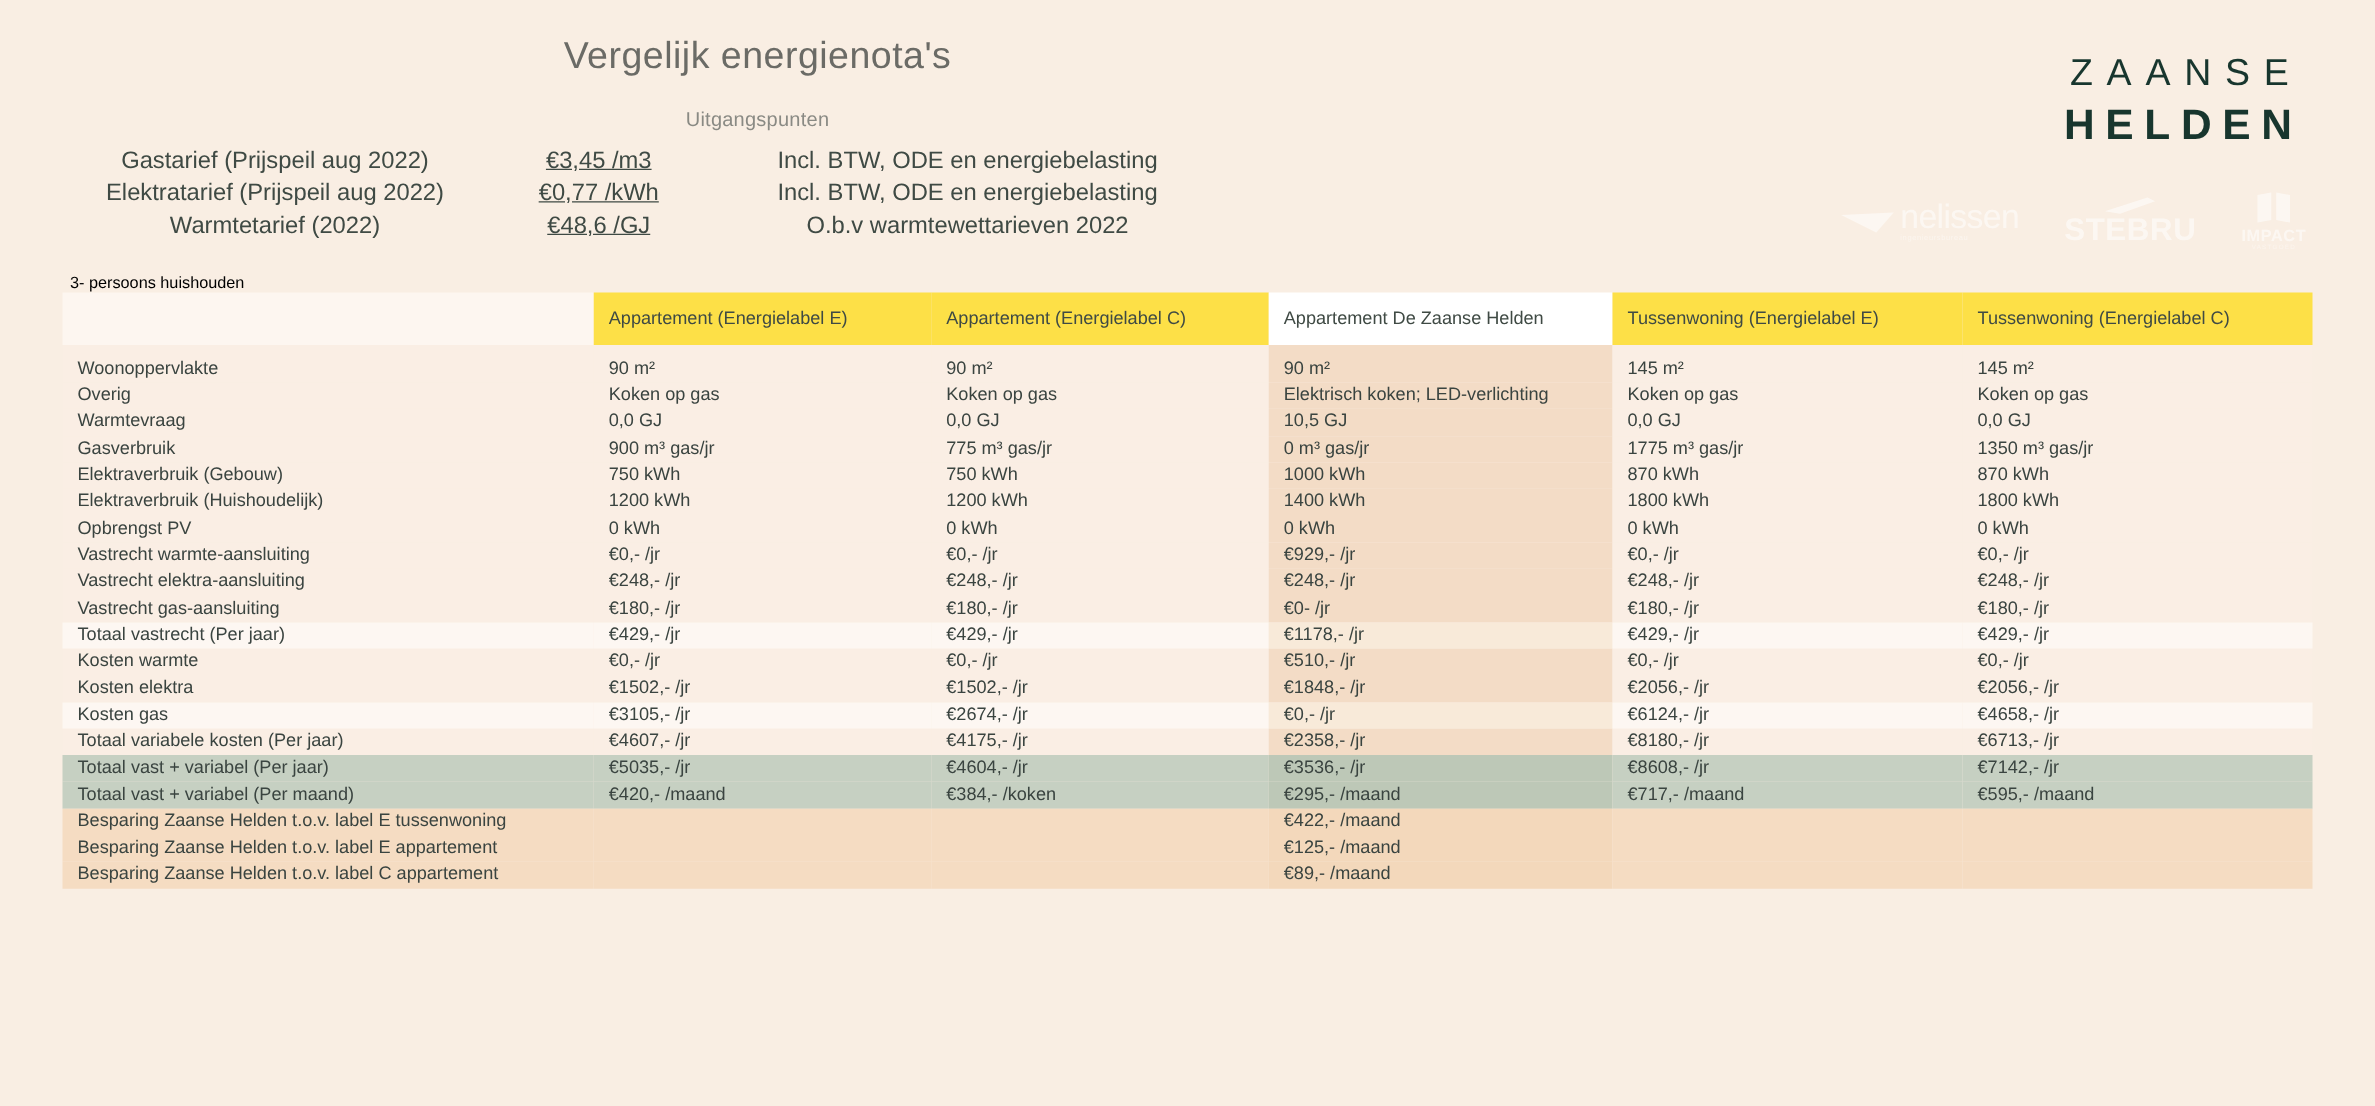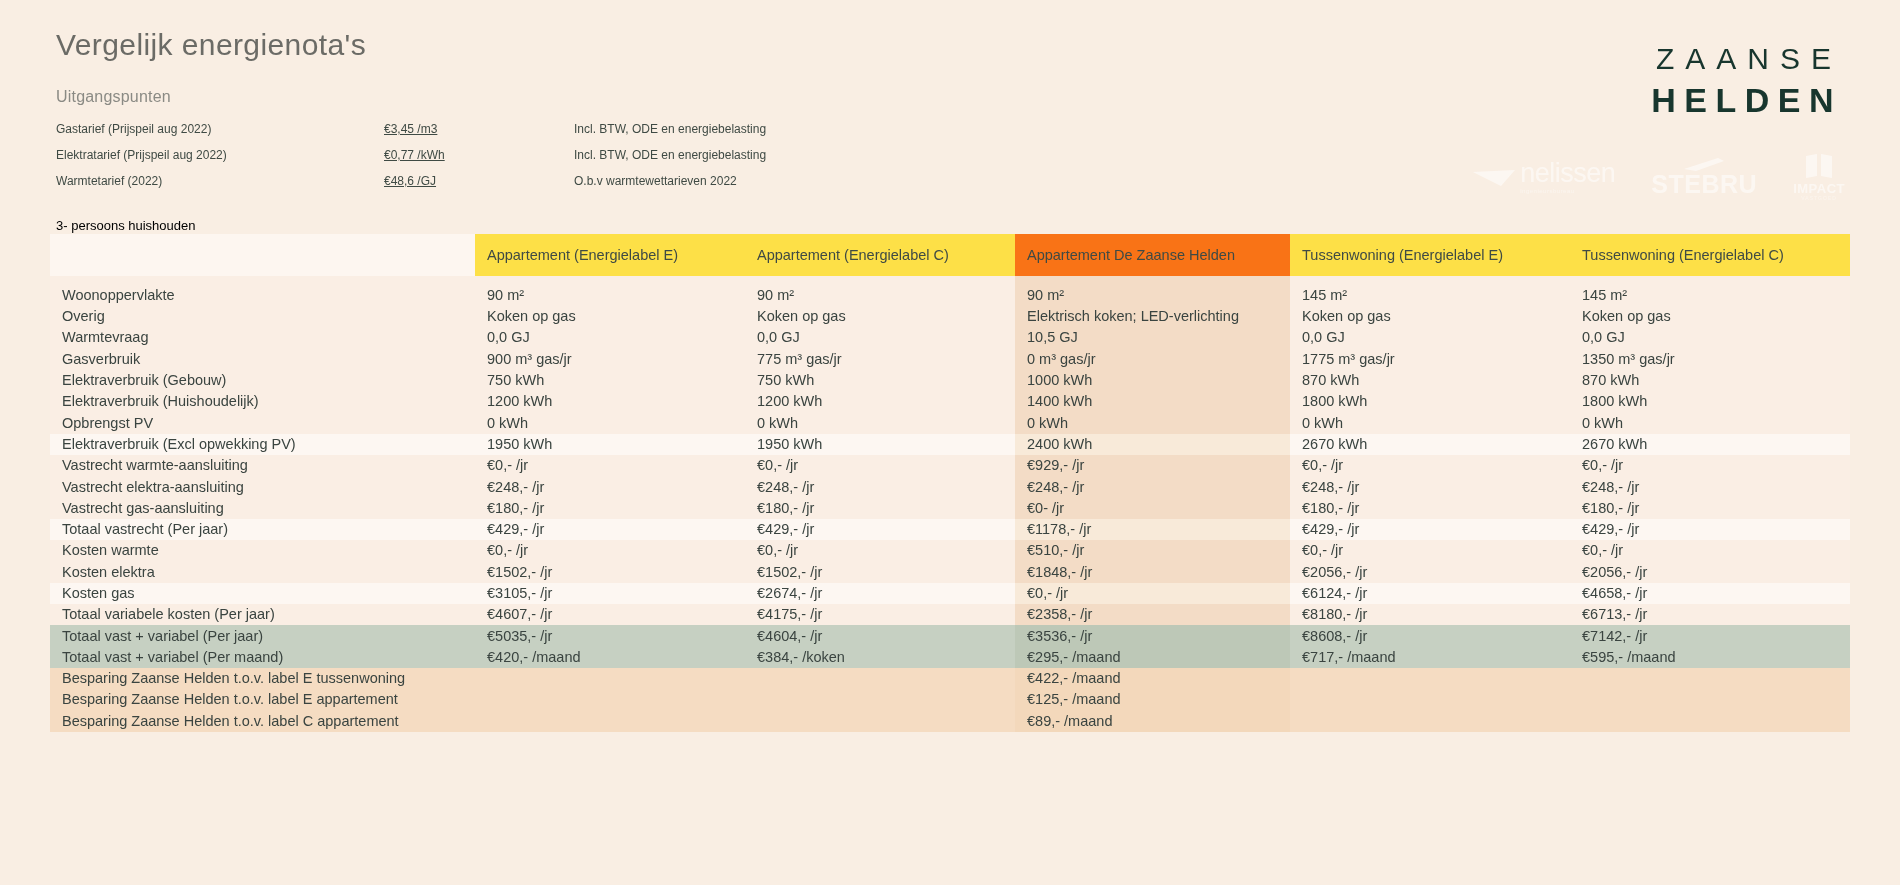--- a/index.html
+++ b/index.html
@@ -16,7 +16,7 @@
   }
 
   
-  .header { position: absolute; left: 56px; top: 28px; width: 1100px; }
+  .header { position: absolute; left: 56px; top: 28px; width: 1100px; text-align: center; }
   .page-title {
     font-size: 30px;
     font-weight: 400;

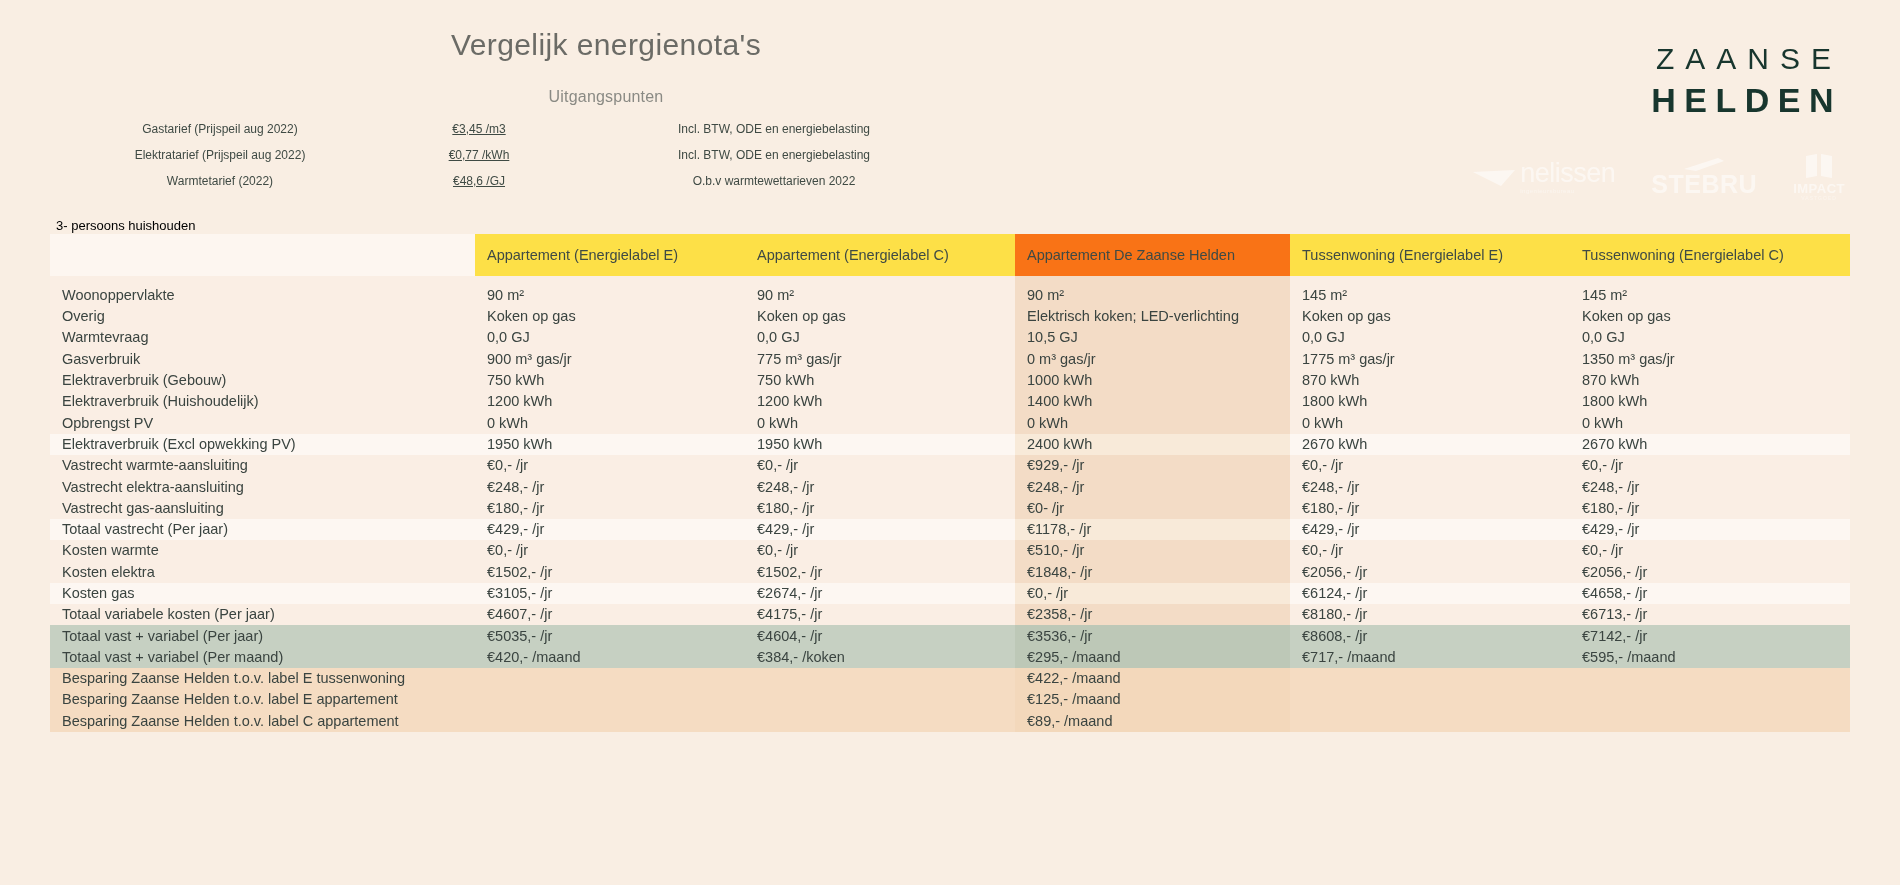--- a/index.html
+++ b/index.html
@@ -32,7 +32,7 @@
   }
   .assump-row {
     display: flex;
-    font-size: 12px;
+    font-size: 19px;
     color: #3f4a44;
     line-height: 26px;
   }

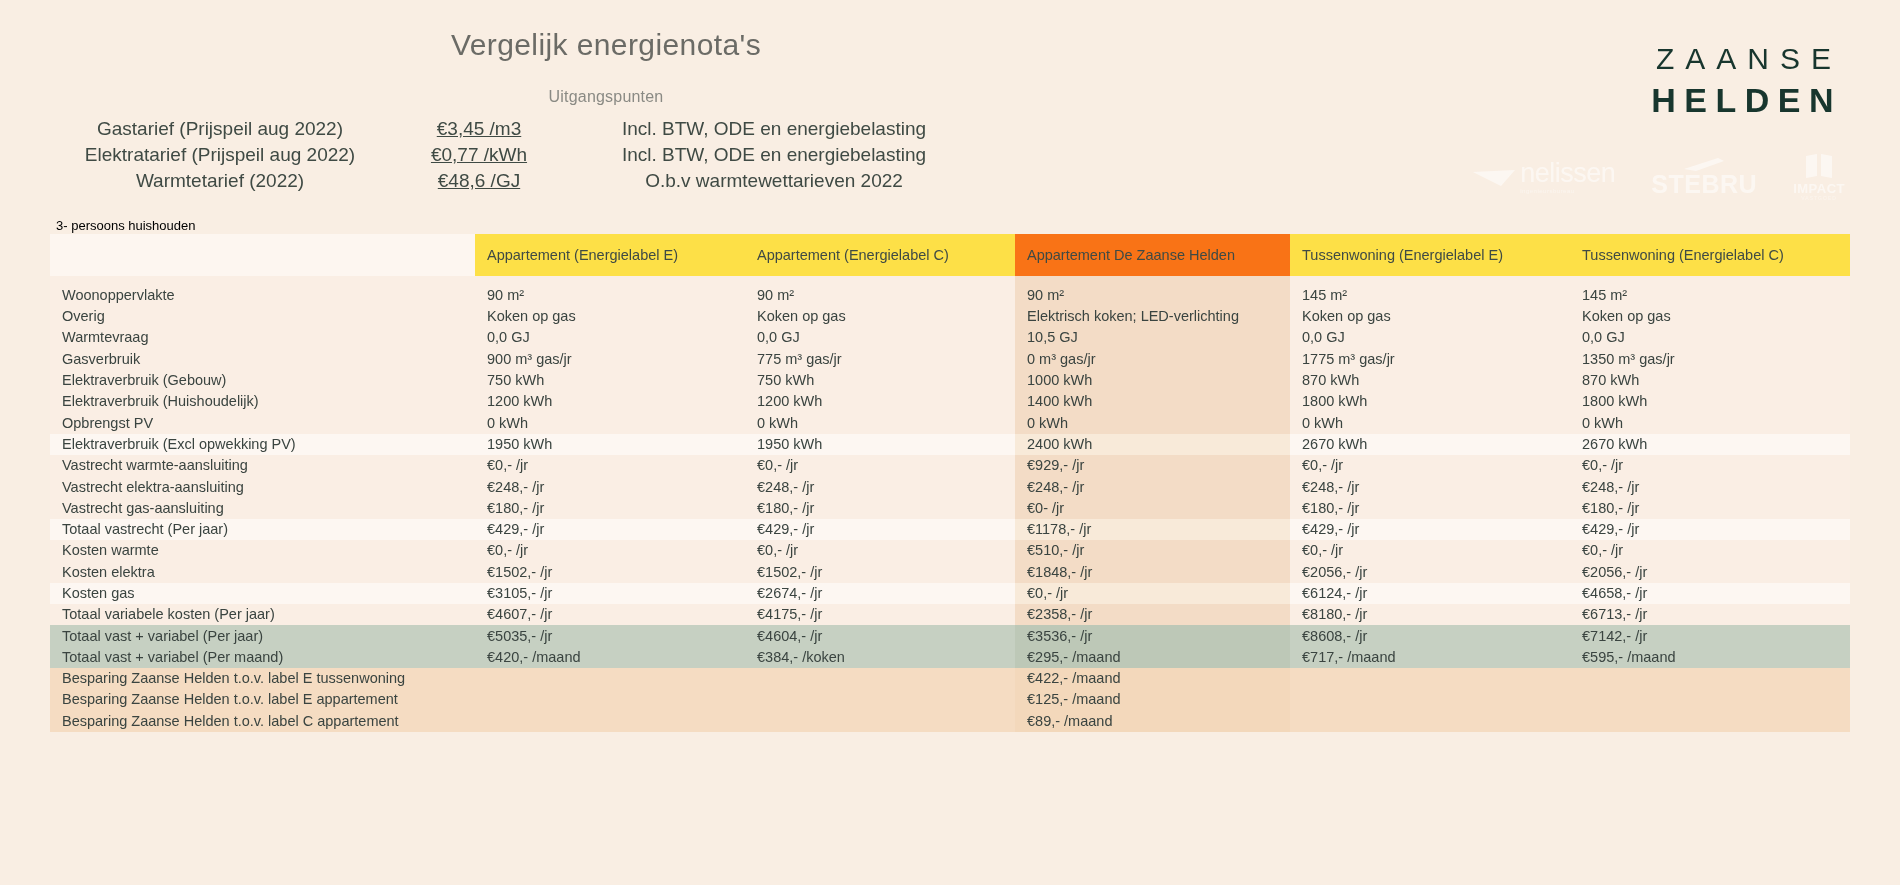--- a/index.html
+++ b/index.html
@@ -118,7 +118,7 @@
     height: 42px;
   }
   table.cmp thead th.h-label { background: #fdf6f0; }
-  table.cmp thead th.h-zh { background: #f97316; }
+  table.cmp thead th.h-zh { background: #ffffff; }
 
   table.cmp tbody td {
     padding: 3px 0 3px 12px;

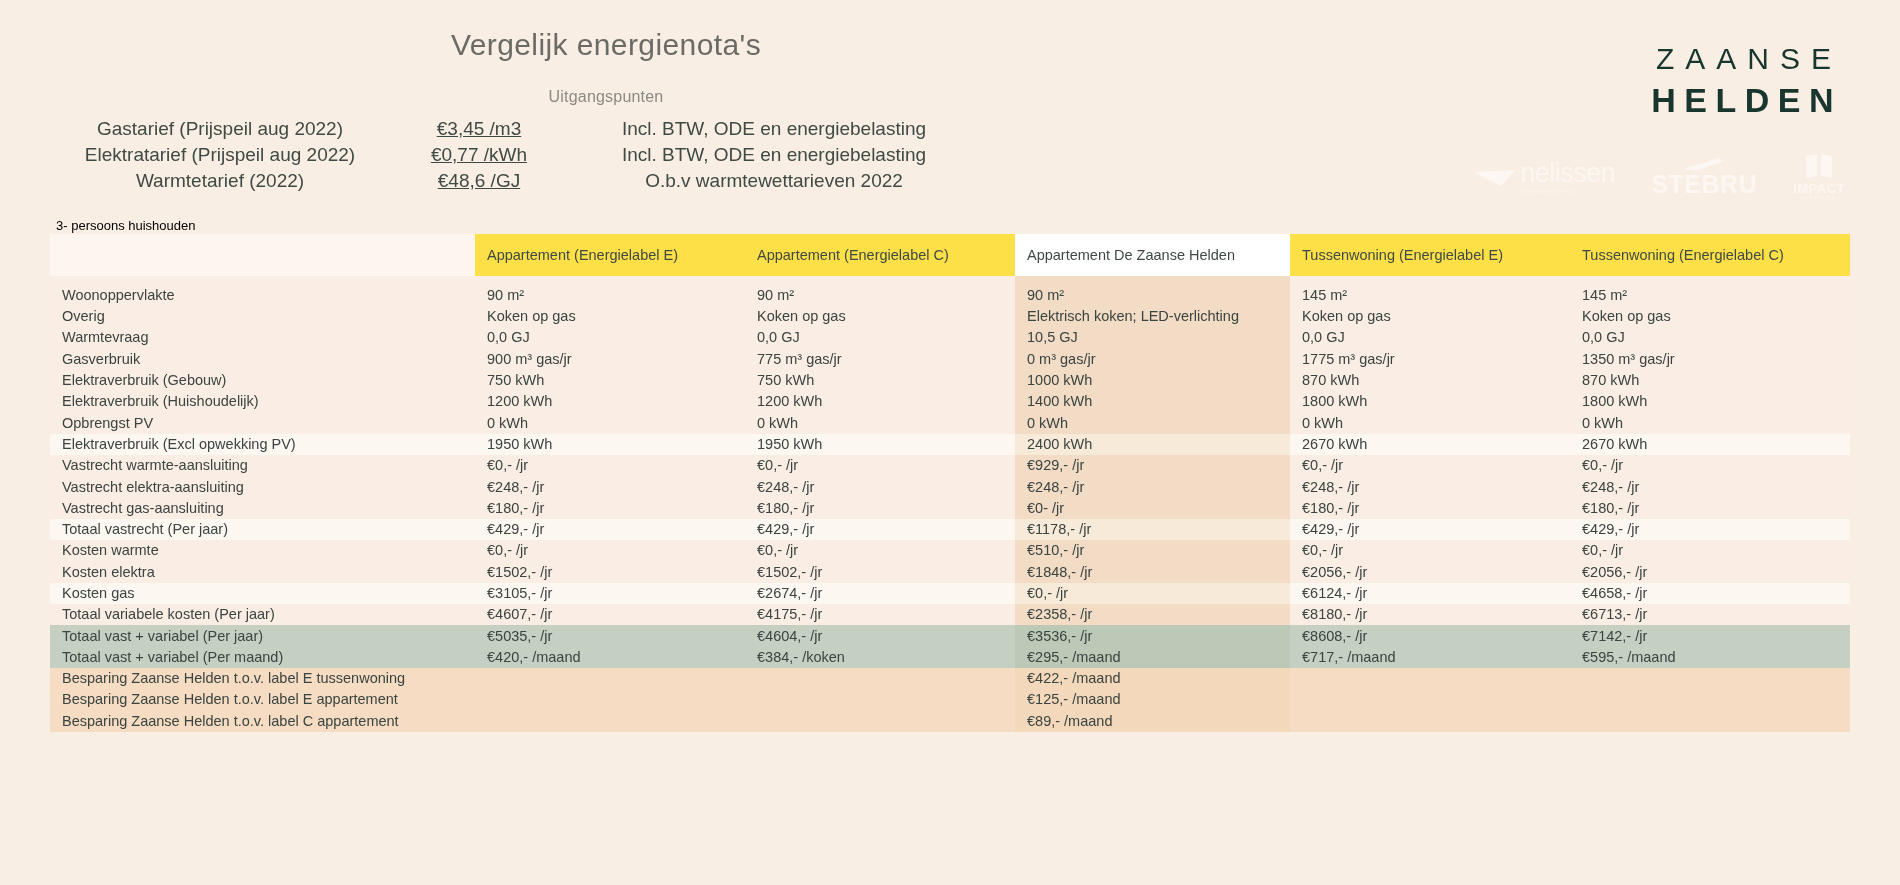--- a/index.html
+++ b/index.html
@@ -285,14 +285,6 @@
             <td>0 kWh</td>
             <td>0 kWh</td>
           </tr>
-          <tr class="band-b">
-            <td class="label">Elektraverbruik (Excl opwekking PV)</td>
-            <td>1950 kWh</td>
-            <td>1950 kWh</td>
-            <td class="zh">2400 kWh</td>
-            <td>2670 kWh</td>
-            <td>2670 kWh</td>
-          </tr>
           <tr class="band-a">
             <td class="label">Vastrecht warmte-aansluiting</td>
             <td>€0,- /jr</td>

